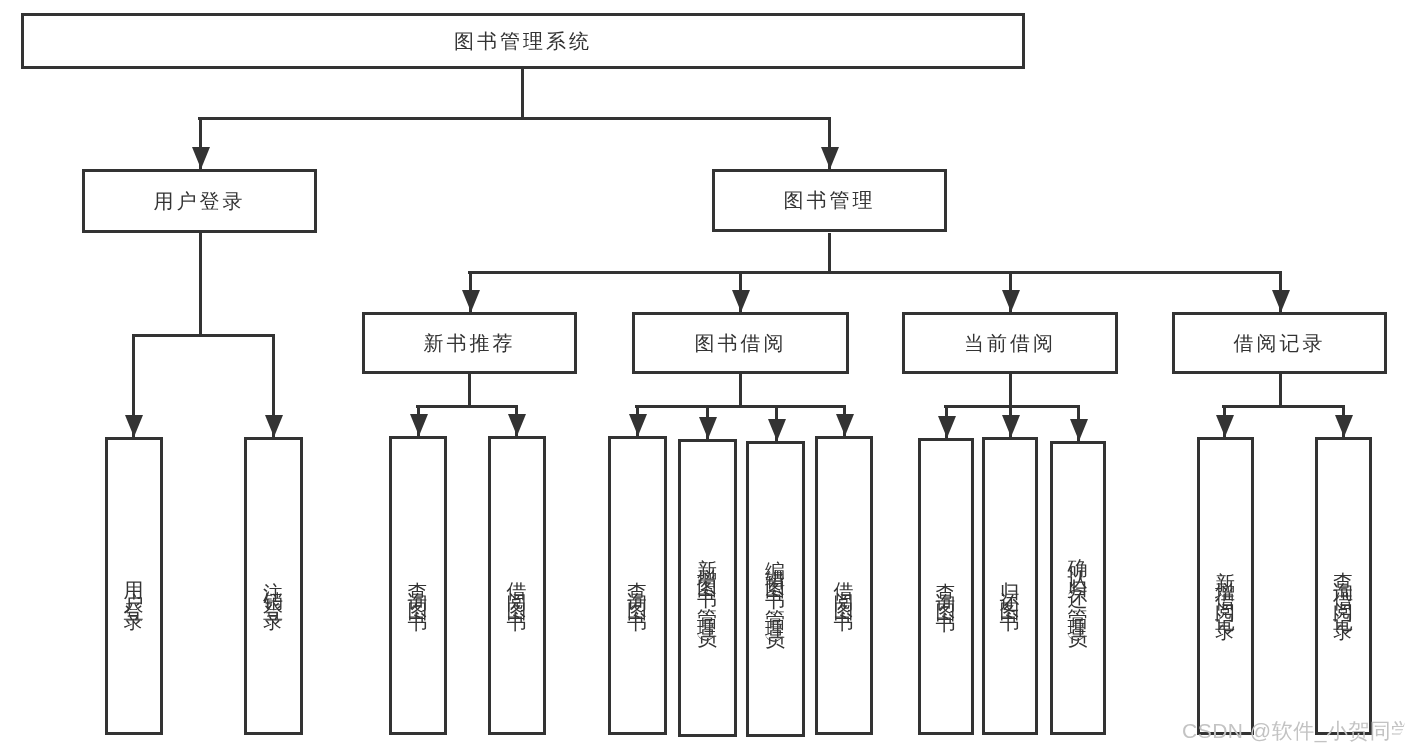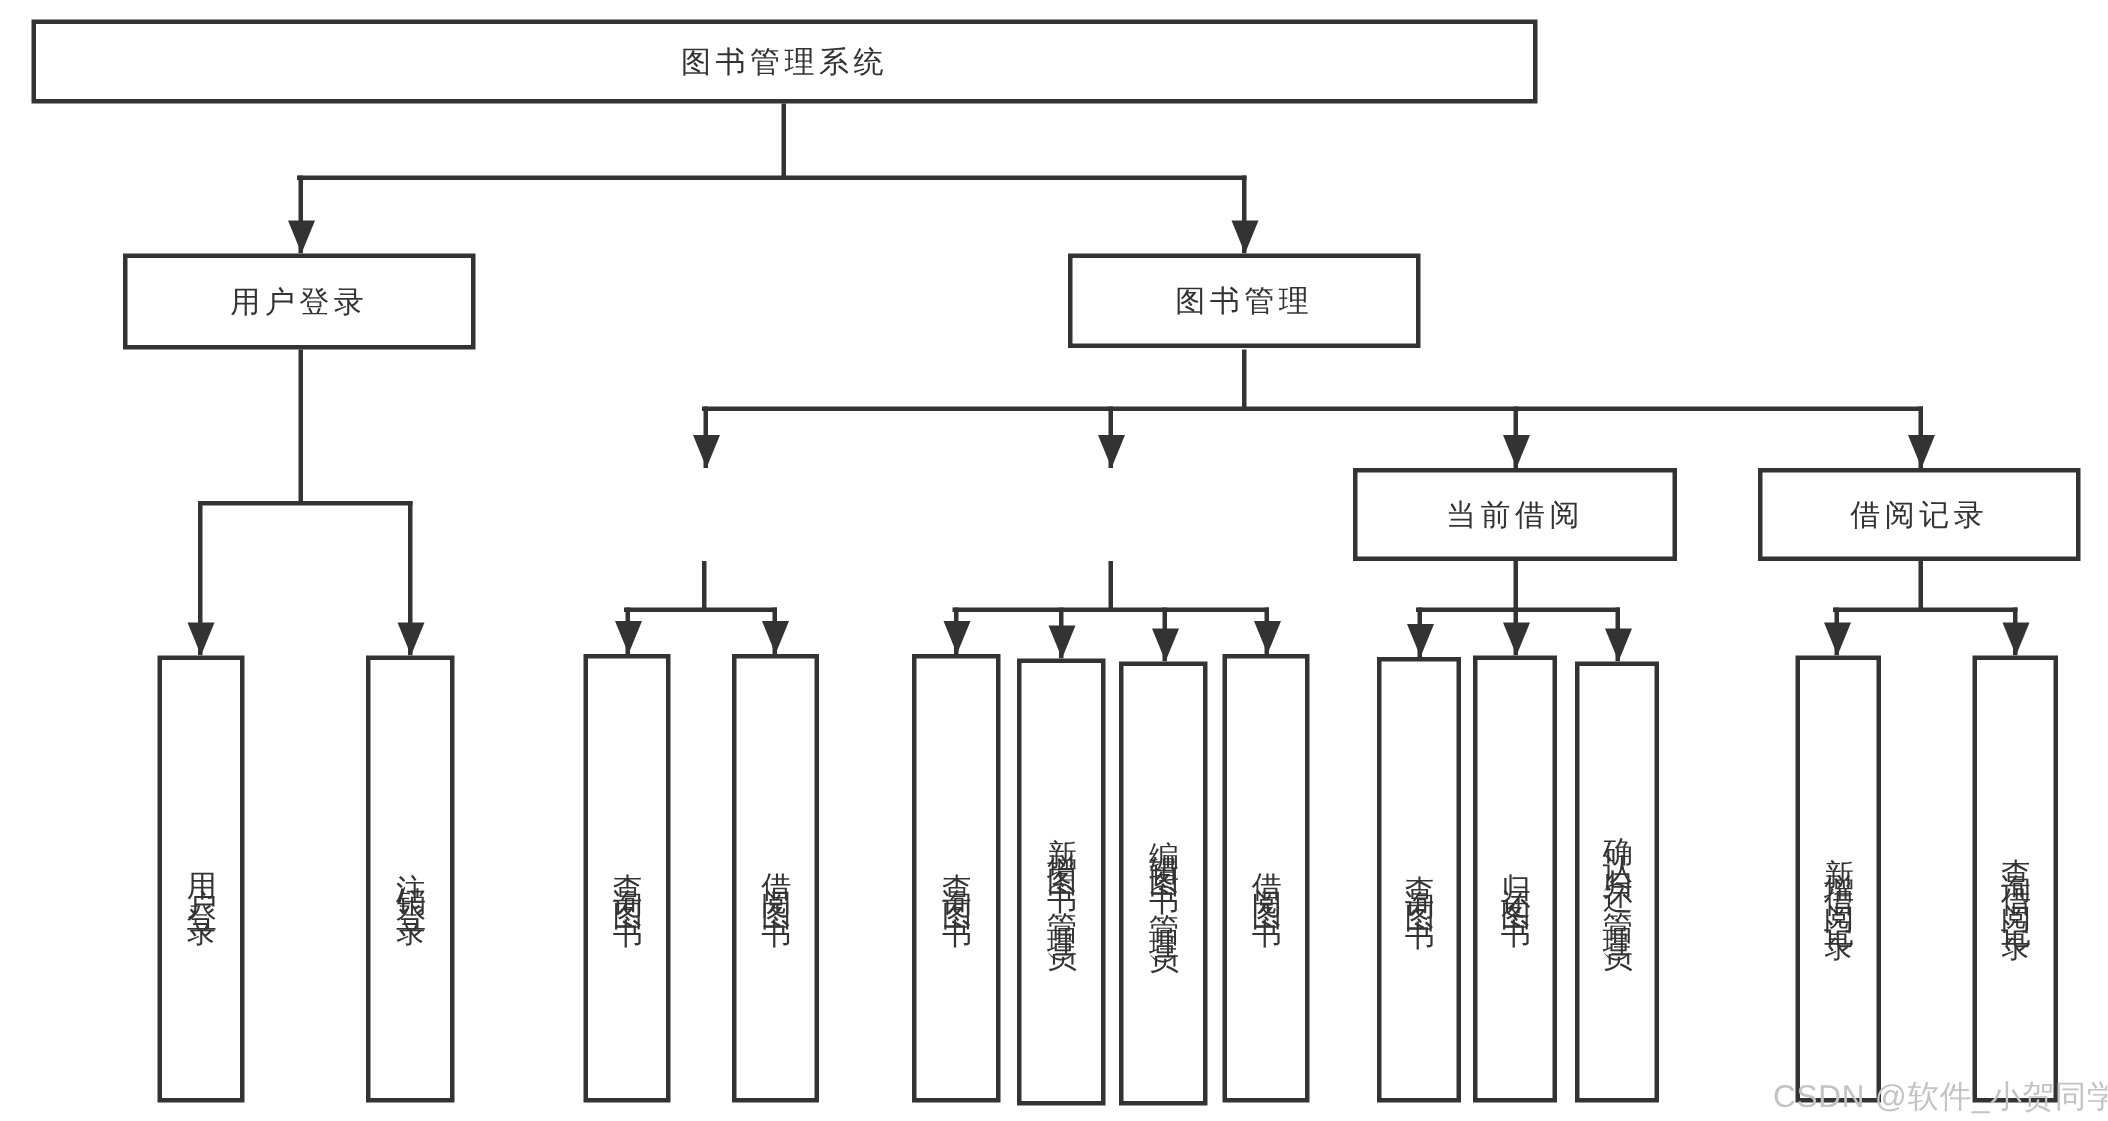--- a/index.html
+++ b/index.html
@@ -8,7 +8,7 @@
   html,body{margin:0;padding:0;background:var(--background);}
   .canvas{
     position:relative;width:1405px;height:747px;background:var(--background);
-    overflow:hidden;font-family:"Liberation Sans", sans-serif;color:var(--text);
+    overflow:hidden;font-family:"Liberation Sans", sans-serif;color:var(--text);border-radius:28px;
   }
   
   .hbox,.vbox{

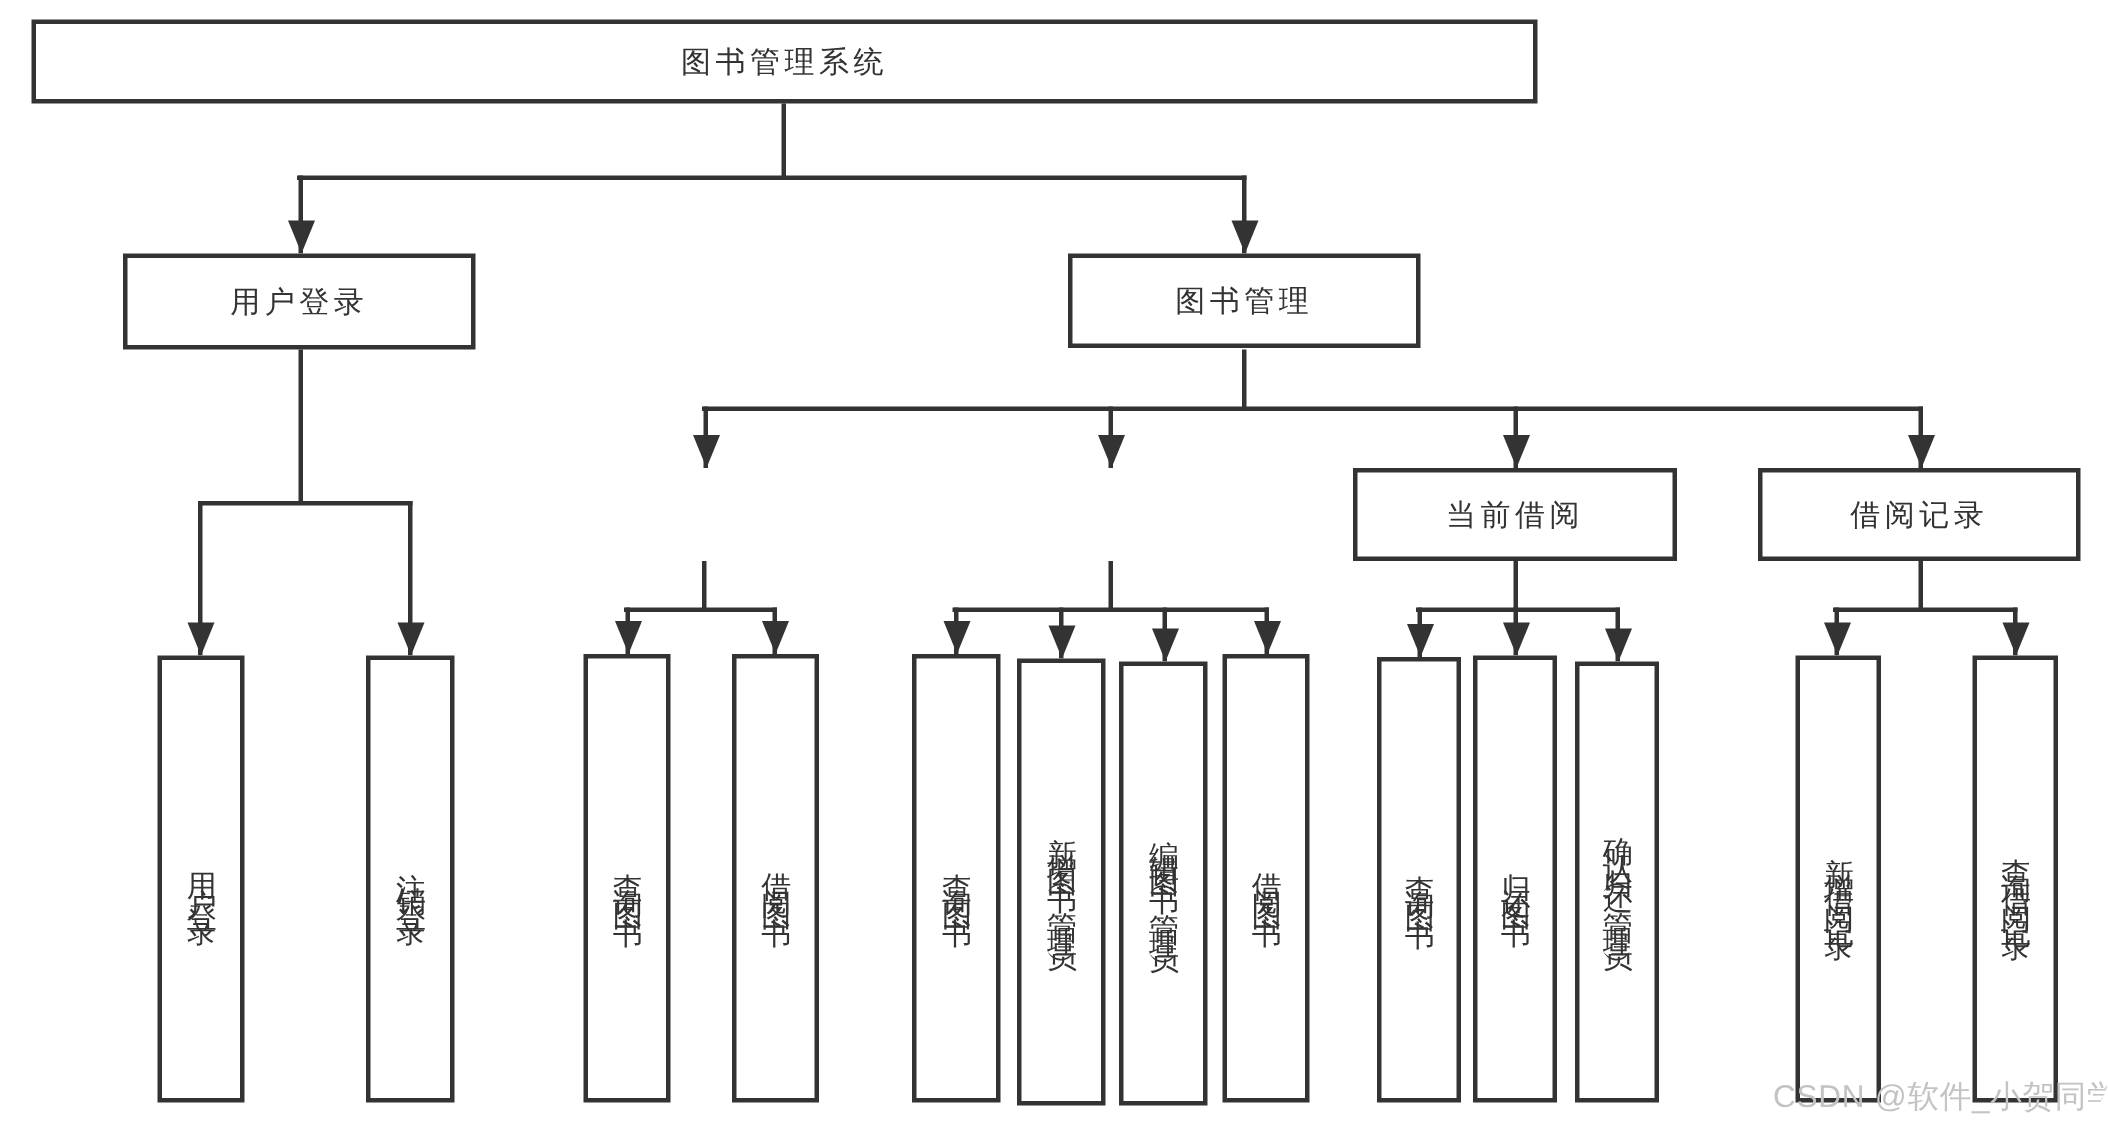--- a/index.html
+++ b/index.html
@@ -69,6 +69,9 @@
   <div class="drop" style="left:1009px;top:271px;height:41px"></div>
   <div class="drop" style="left:1279px;top:271px;height:41px"></div>
 
+  <div class="hbox" style="left:362px;top:312px;width:215px;height:62px">
+    <span class="t">新书推荐</span>
+  </div>
   <div class="hbox" style="left:1172px;top:312px;width:215px;height:62px">
     <span class="t">借阅记录</span>
   </div>

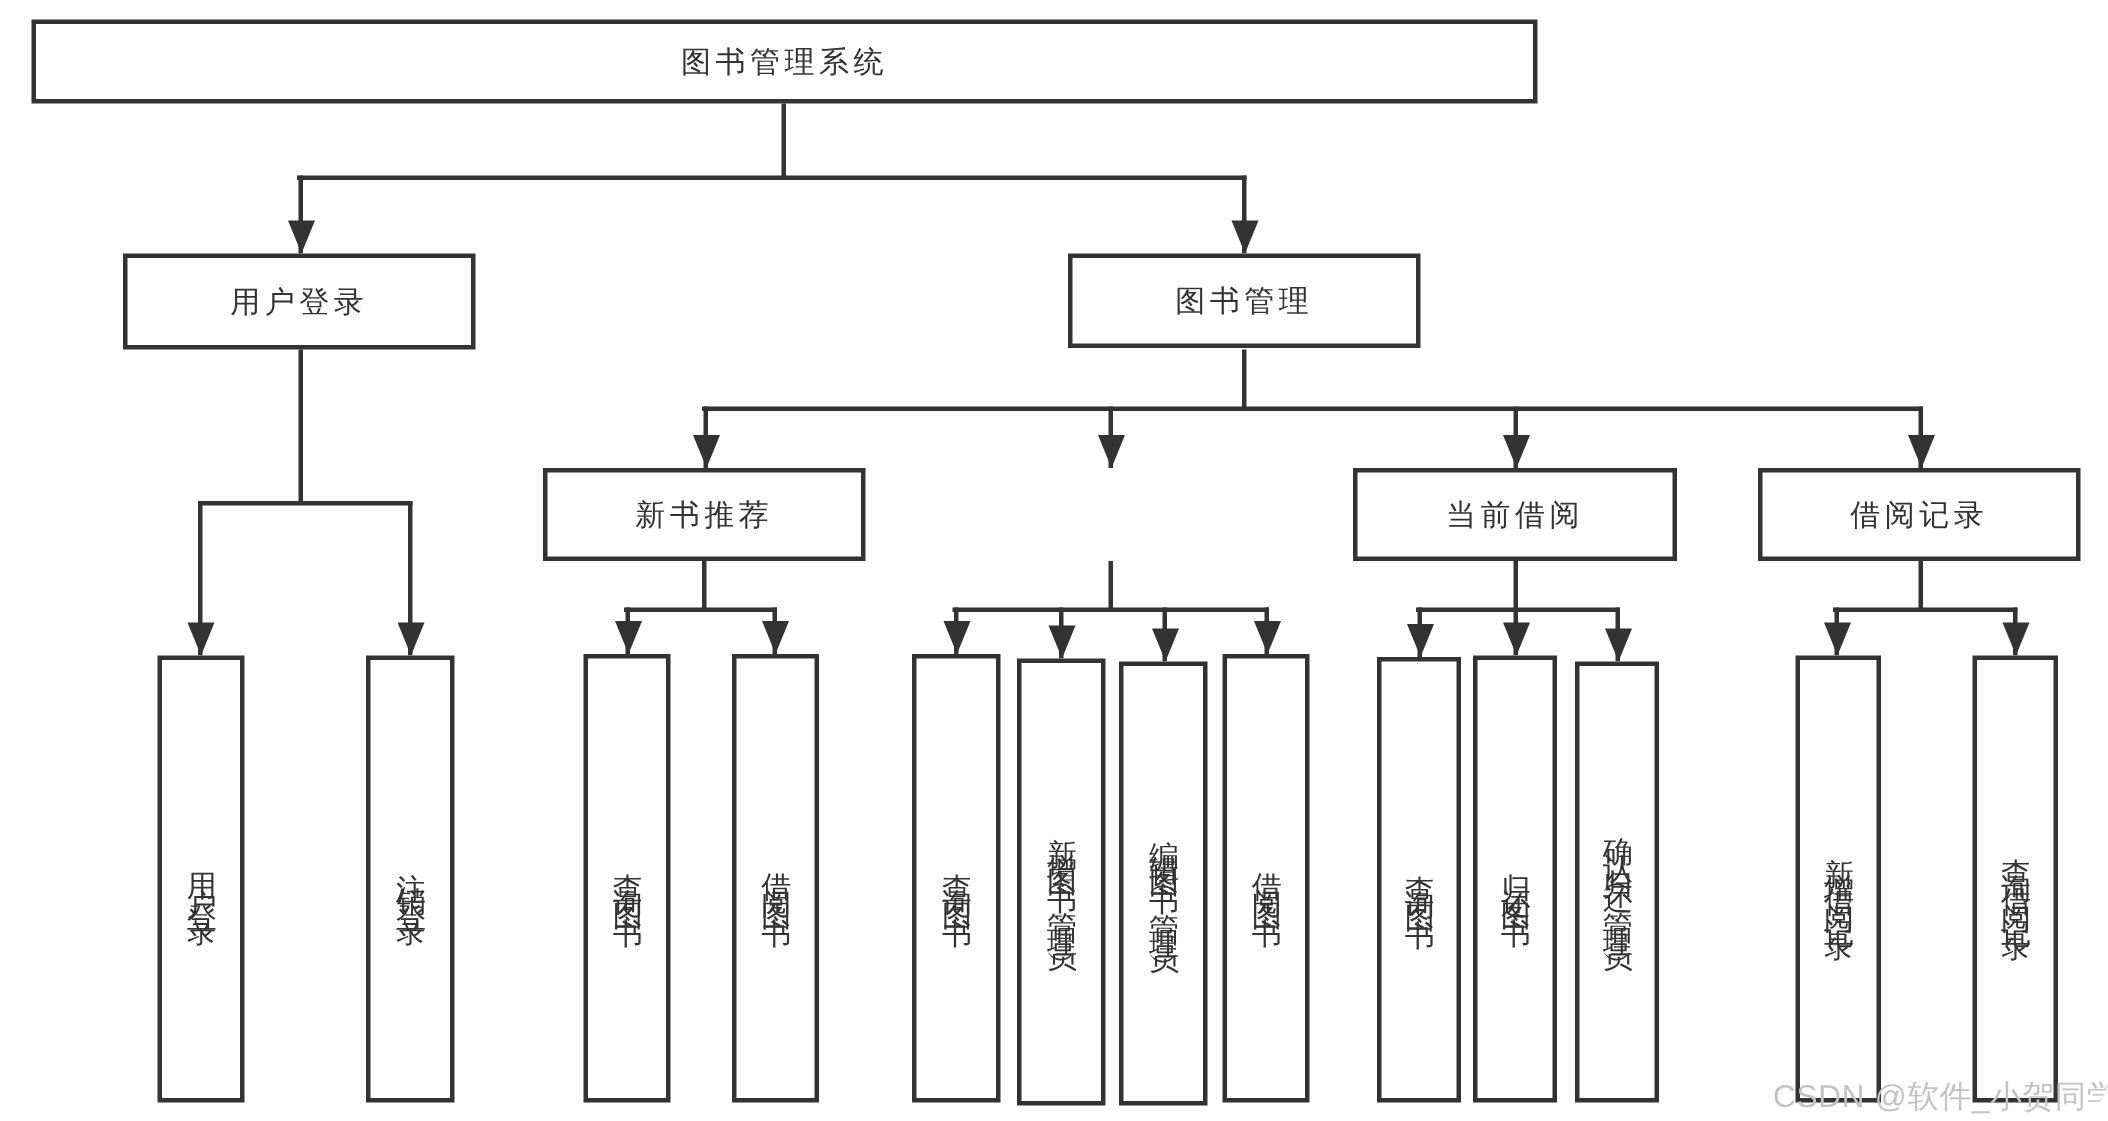--- a/index.html
+++ b/index.html
@@ -71,6 +71,9 @@
 
   <div class="hbox" style="left:362px;top:312px;width:215px;height:62px">
     <span class="t">新书推荐</span>
+  </div>
+  <div class="hbox" style="left:632px;top:312px;width:217px;height:62px">
+    <span class="t">图书借阅</span>
   </div>
   <div class="hbox" style="left:1172px;top:312px;width:215px;height:62px">
     <span class="t">借阅记录</span>

